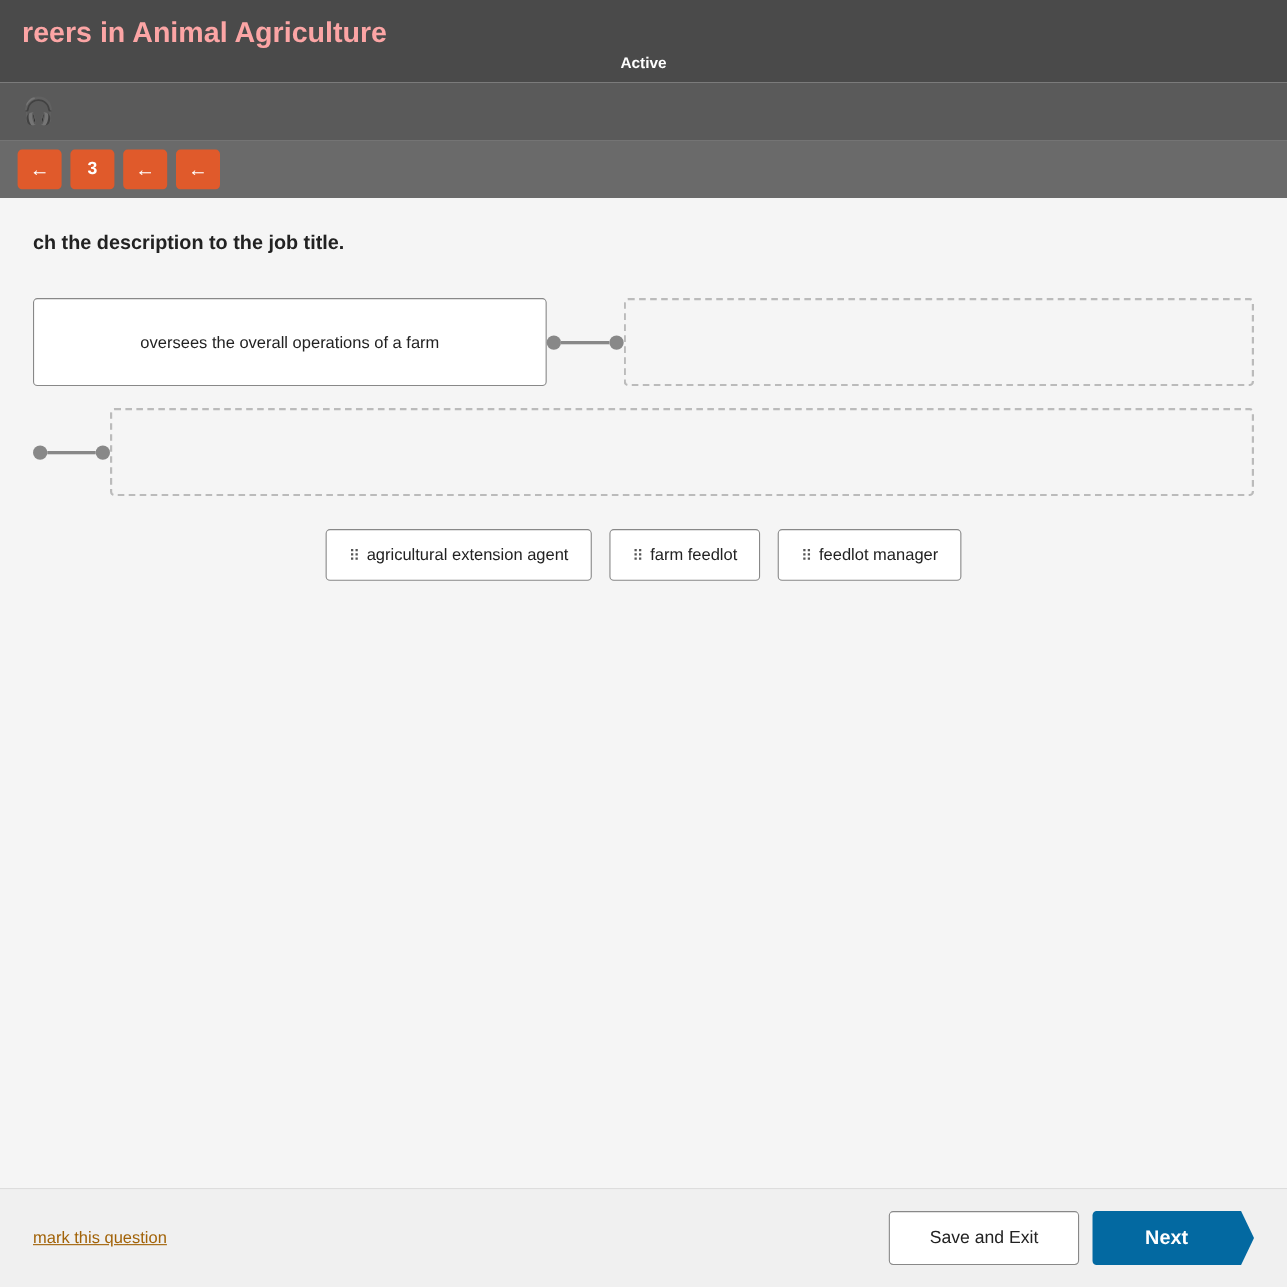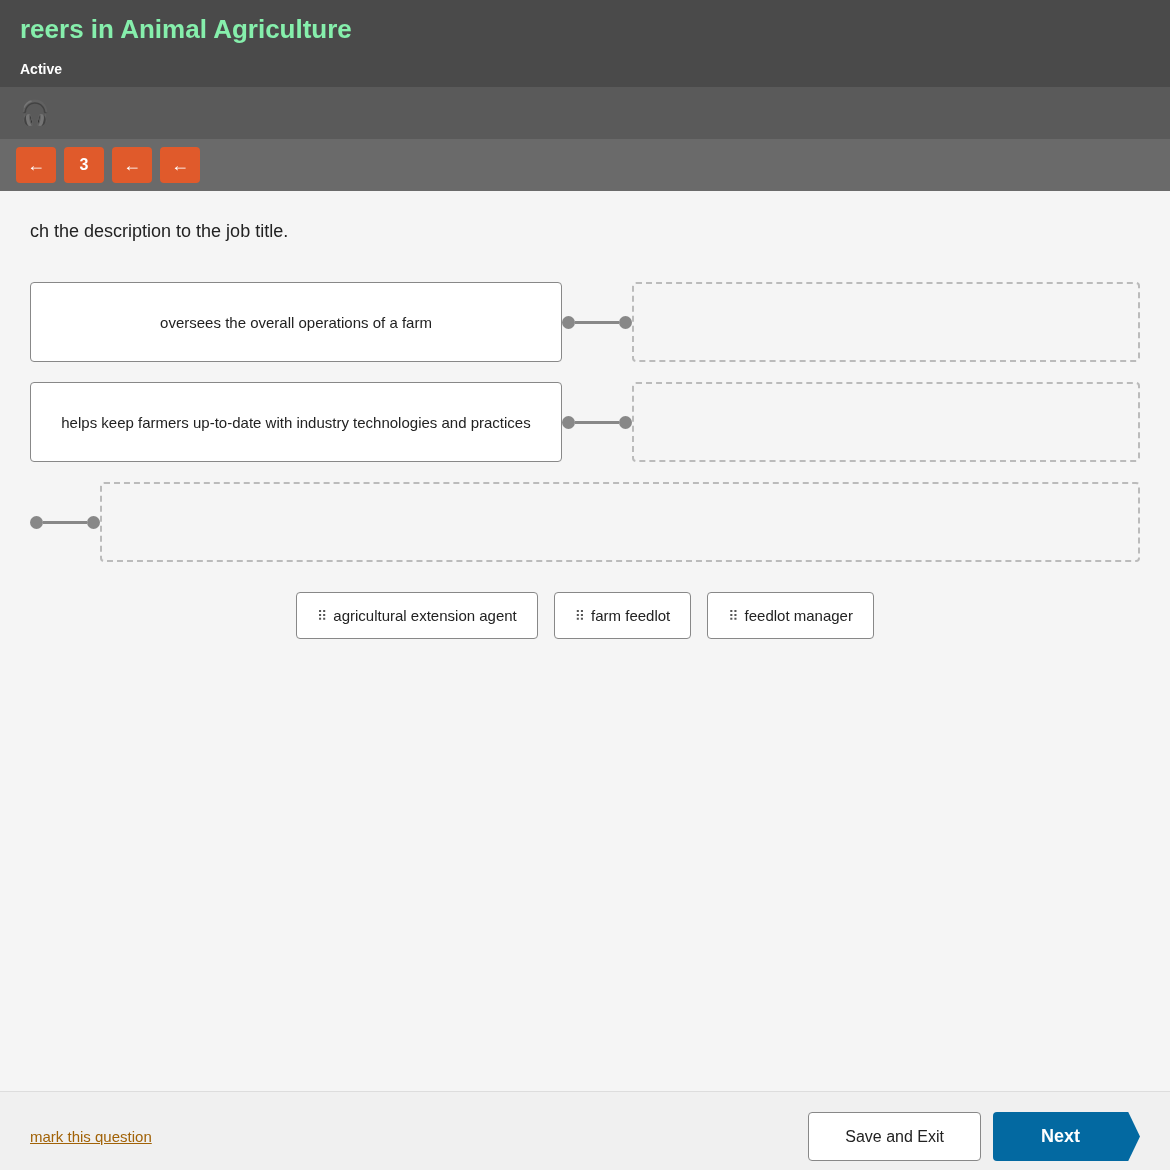--- a/index.html
+++ b/index.html
@@ -17,10 +17,10 @@
       padding: 14px 20px 10px 20px;
     }
     .header-title {
-      color: #86efac;
+      color: #fca5a5;
       font-size: 26px;
       font-weight: bold;
-      margin-bottom: 16px;
+      margin-bottom: 4px;
     }
     .header-status {
       color: #ccc;

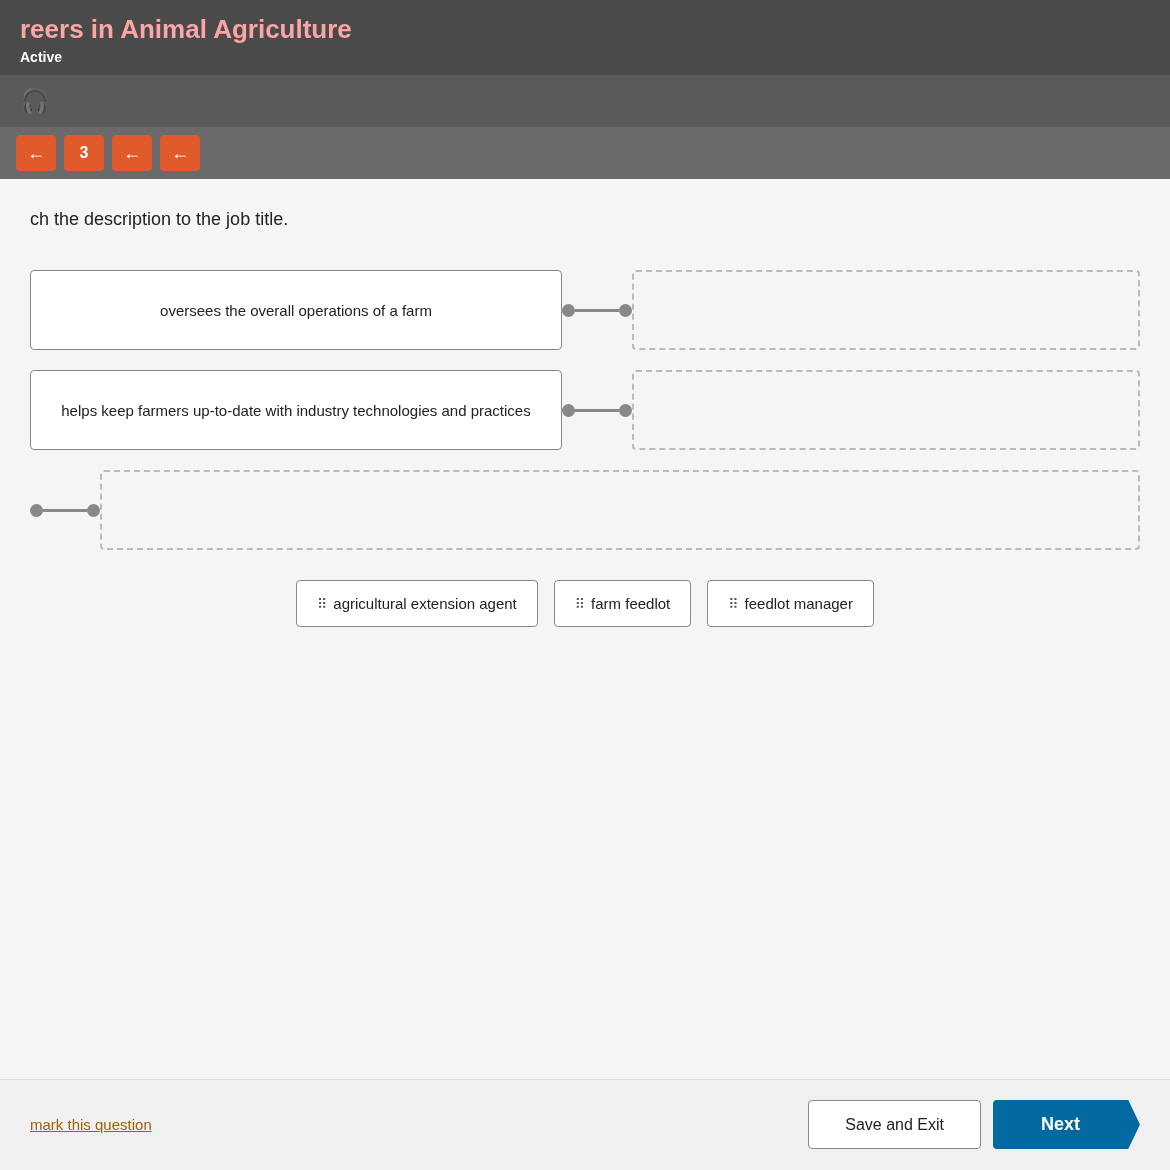--- a/index.html
+++ b/index.html
@@ -25,6 +25,7 @@
     .header-status {
       color: #ccc;
       font-size: 14px;
+      text-align: center;
     }
     .header-status span {
       color: #fff;

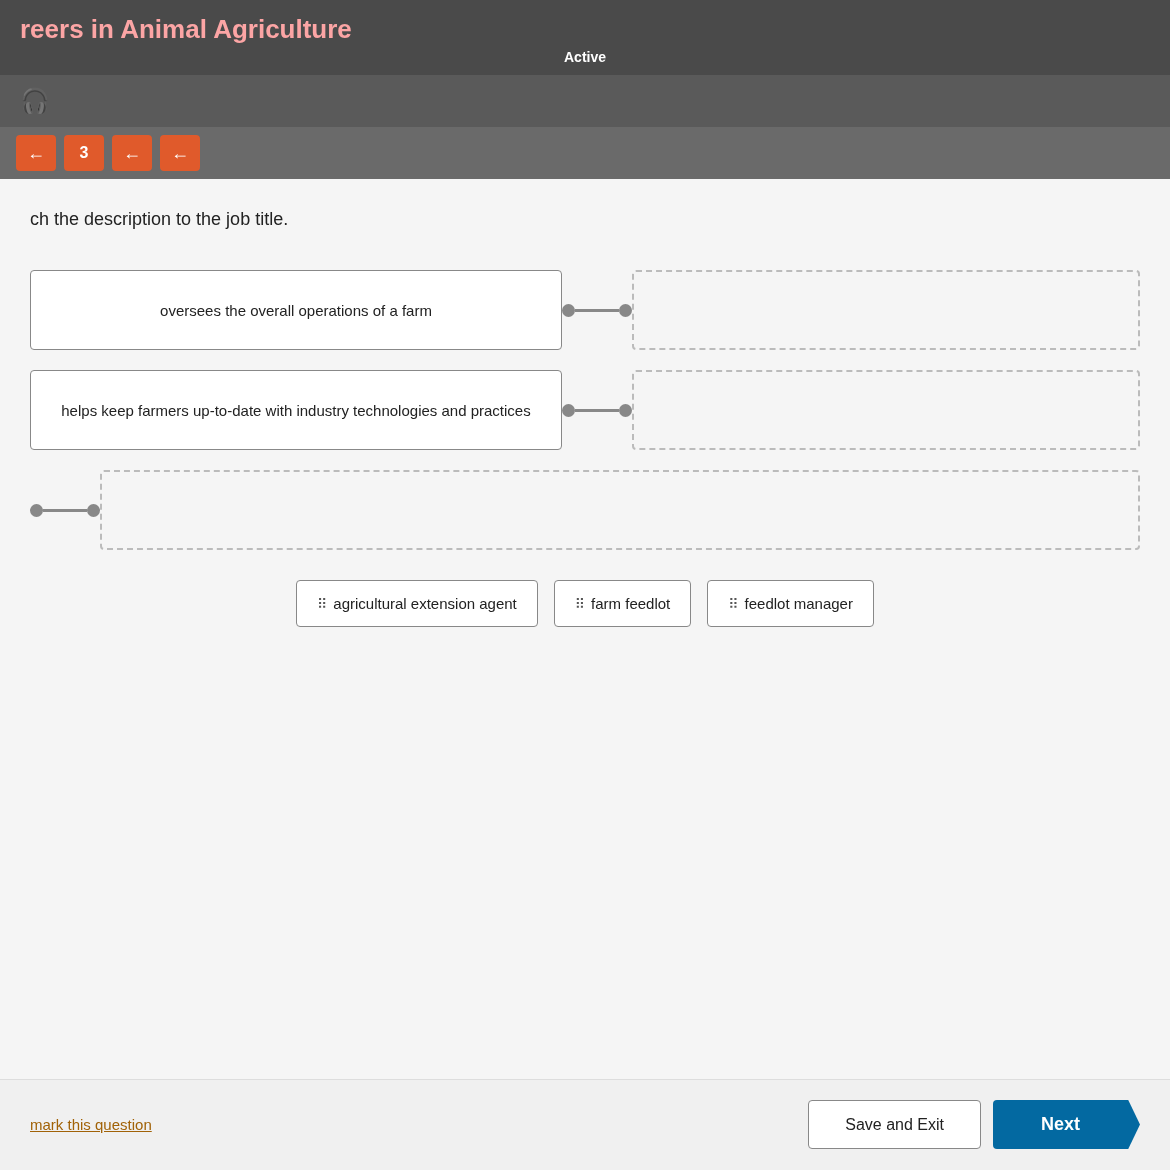--- a/index.html
+++ b/index.html
@@ -99,7 +99,7 @@
 
     .question-instruction {
       font-size: 18px;
-      font-weight: normal;
+      font-weight: bold;
       color: #222;
       margin-bottom: 40px;
     }

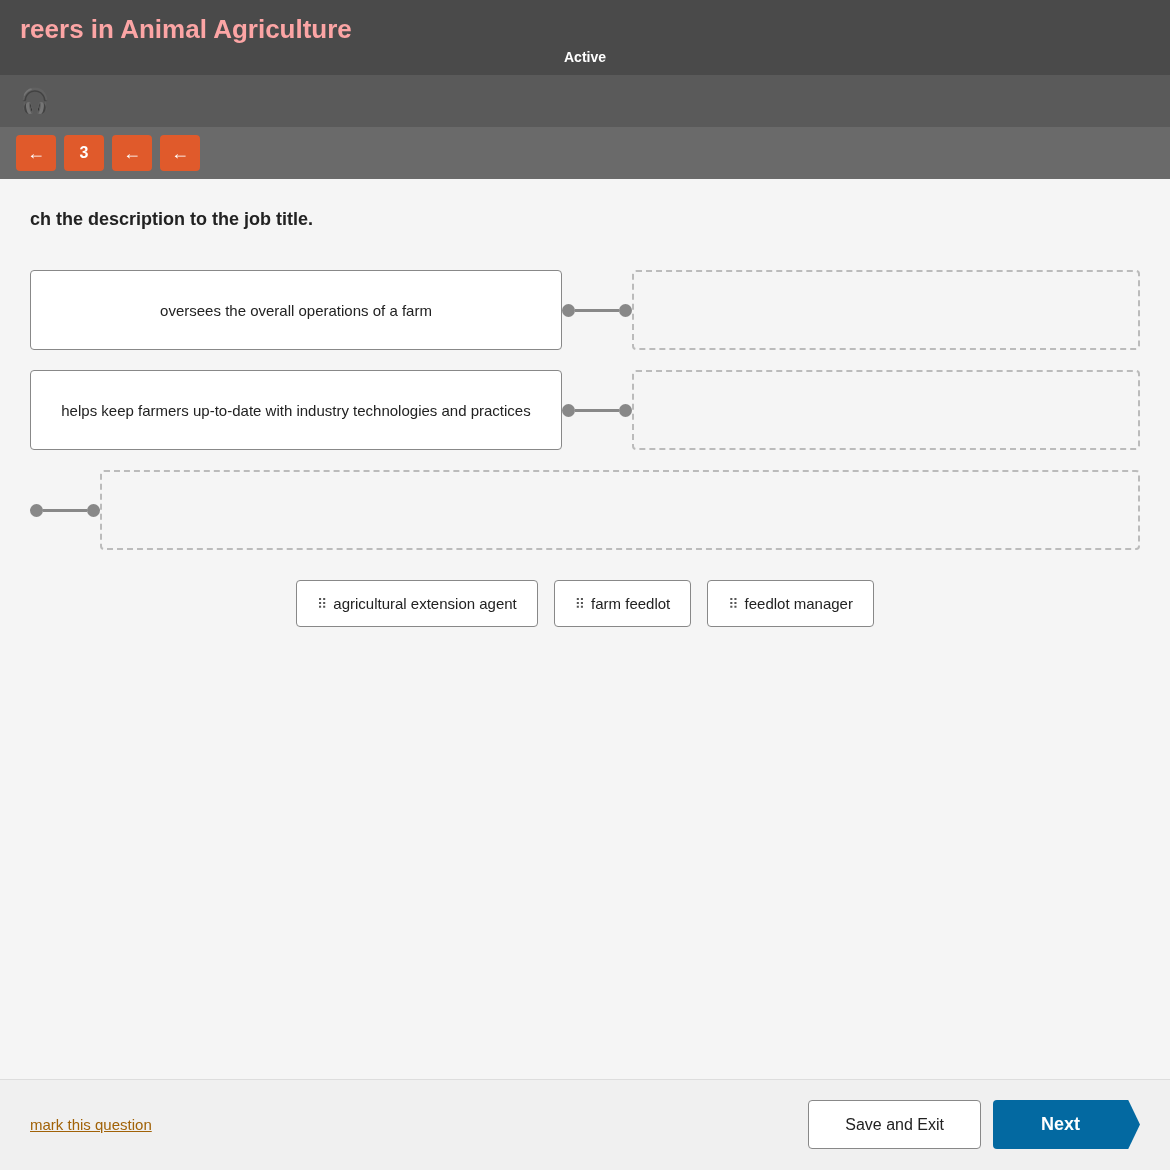--- a/index.html
+++ b/index.html
@@ -123,7 +123,7 @@
       text-align: center;
       font-size: 15px;
       color: #222;
-      width: 532px;
+      width: 467px;
       min-height: 80px;
       display: flex;
       align-items: center;

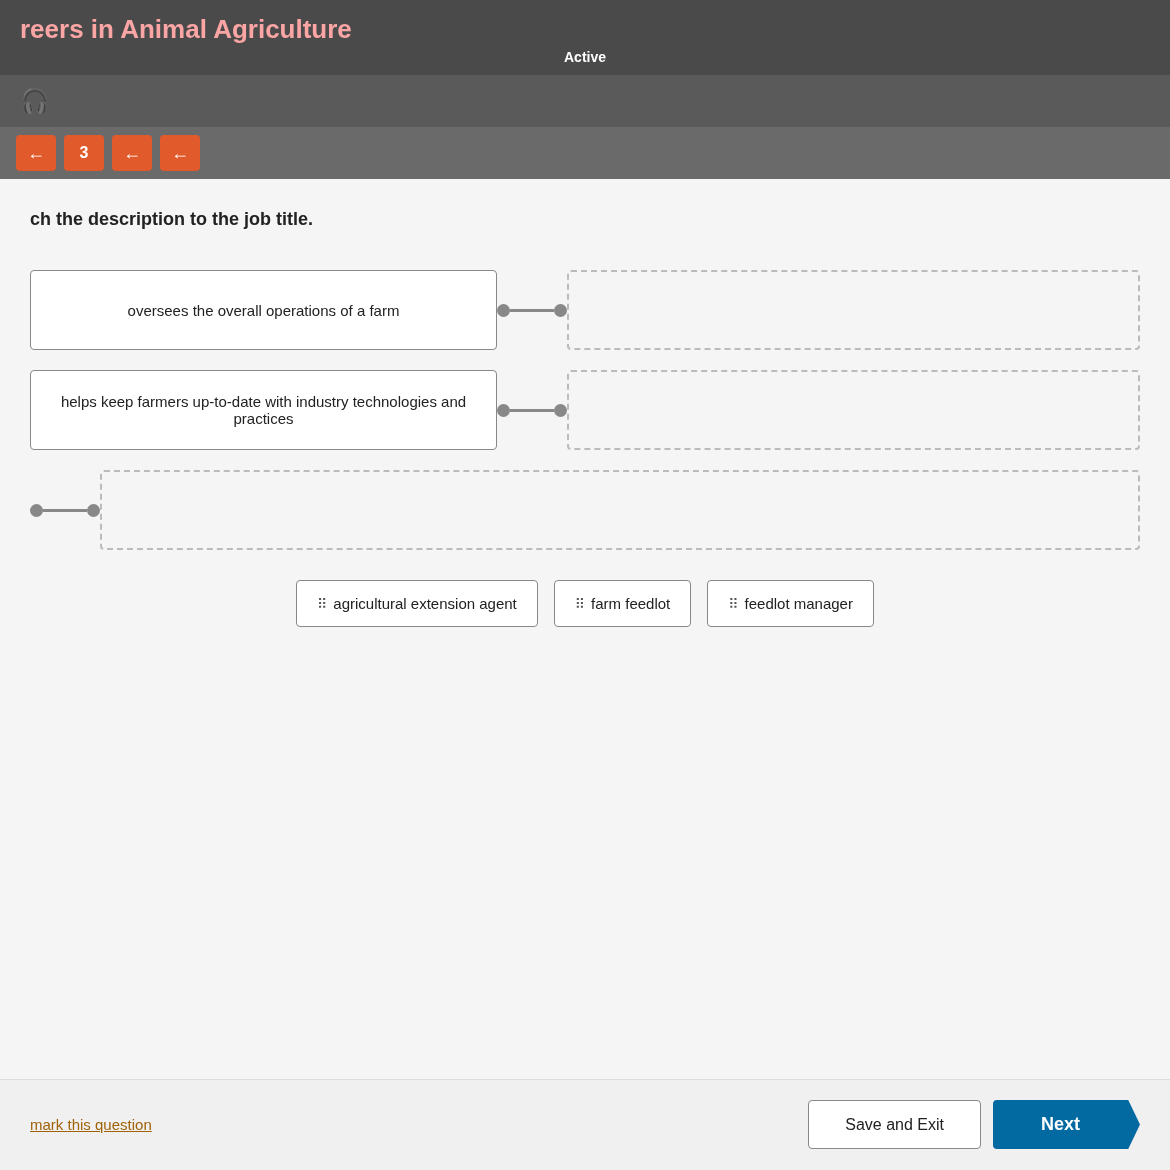--- a/index.html
+++ b/index.html
@@ -281,15 +281,6 @@
       <div class="drop-cell"></div>
     </div>
 
-    <div class="matching-row">
-      <div class="desc-cell">helps keep farmers up-to-date with industry technologies and practices</div>
-      <div class="conn-cell">
-        <div class="conn-dot"></div>
-        <div class="conn-line"></div>
-        <div class="conn-dot"></div>
-      </div>
-      <div class="drop-cell"></div>
-    </div>
 
     <div class="matching-row">
       <div class="conn-cell">

